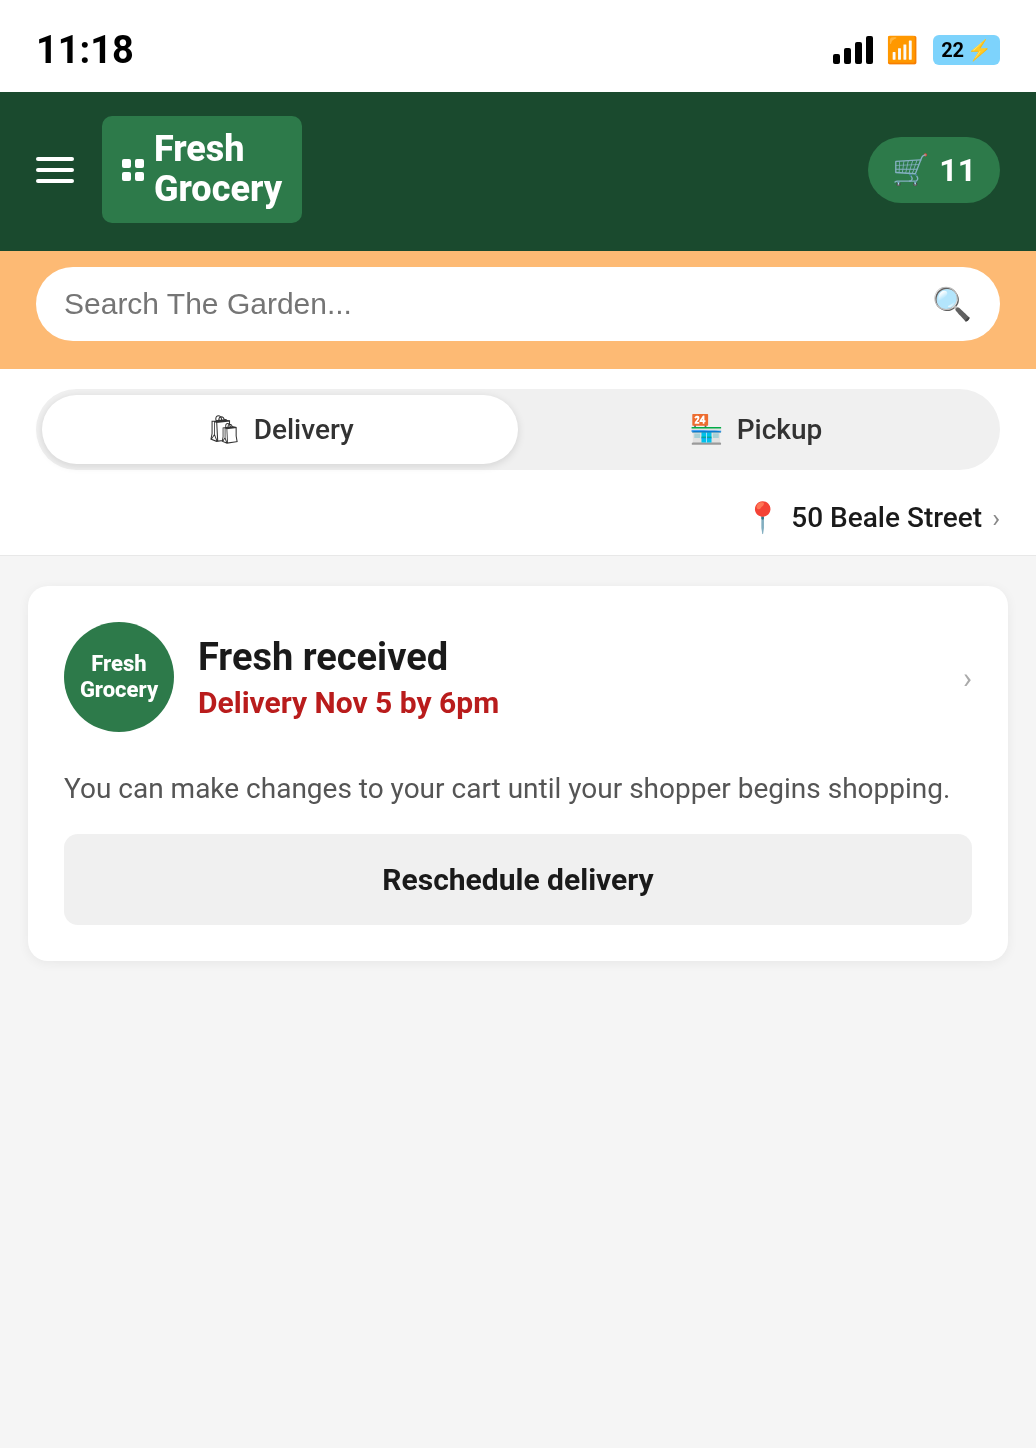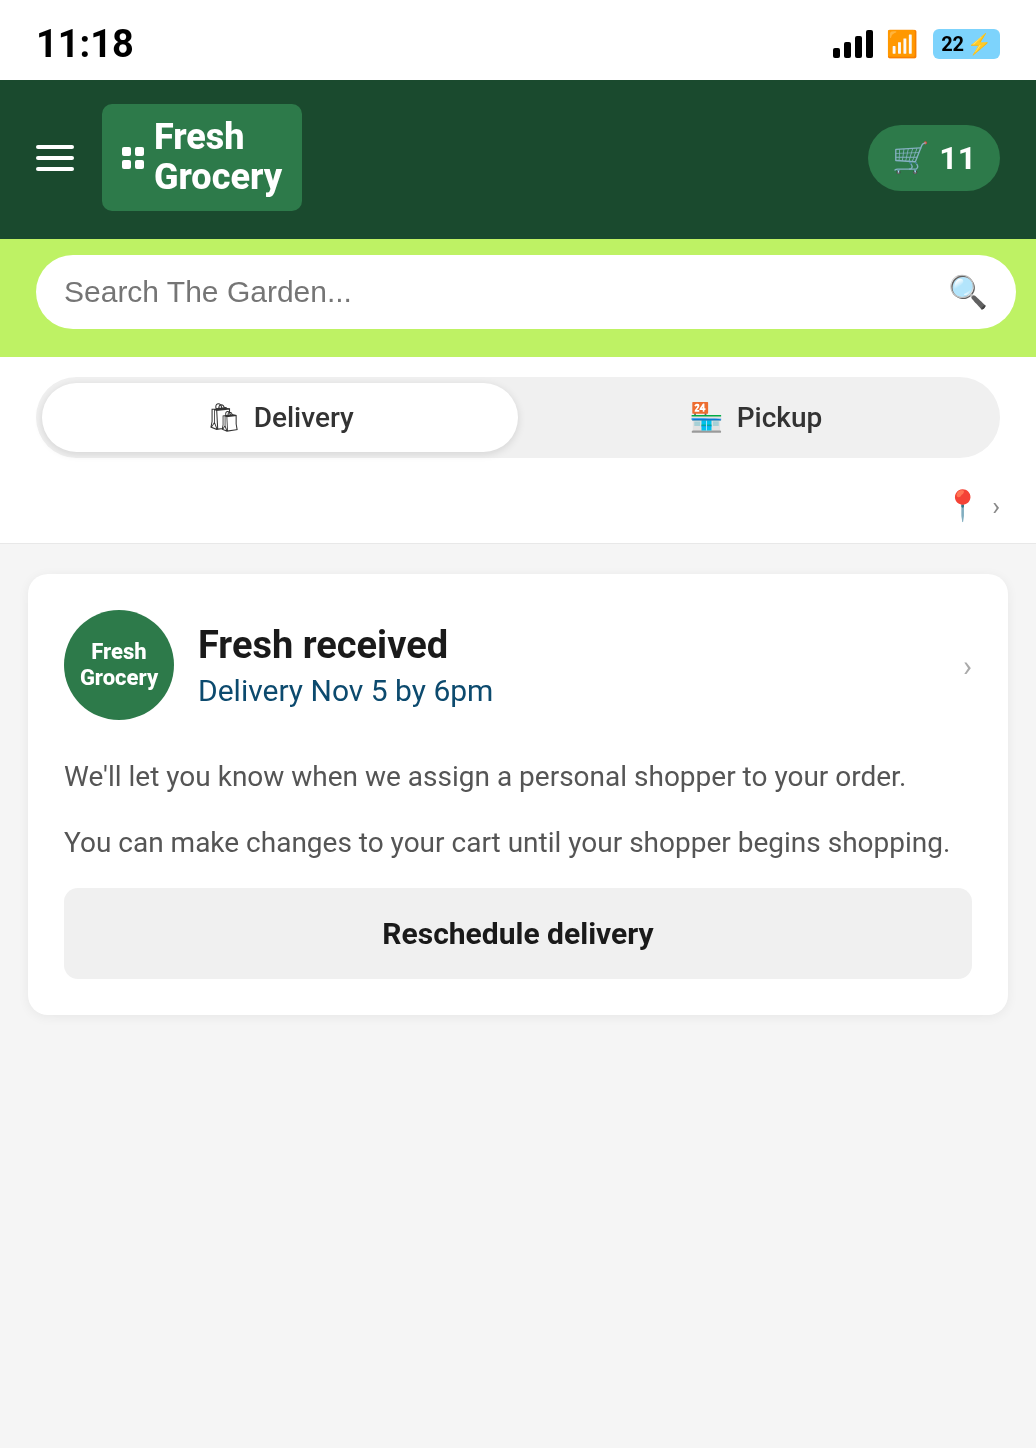--- a/index.html
+++ b/index.html
@@ -24,7 +24,7 @@
       justify-content: space-between;
       align-items: center;
       padding: 18px 36px 10px 36px;
-      height: 80px;
+      height: 92px;
     }
 
     .status-time {

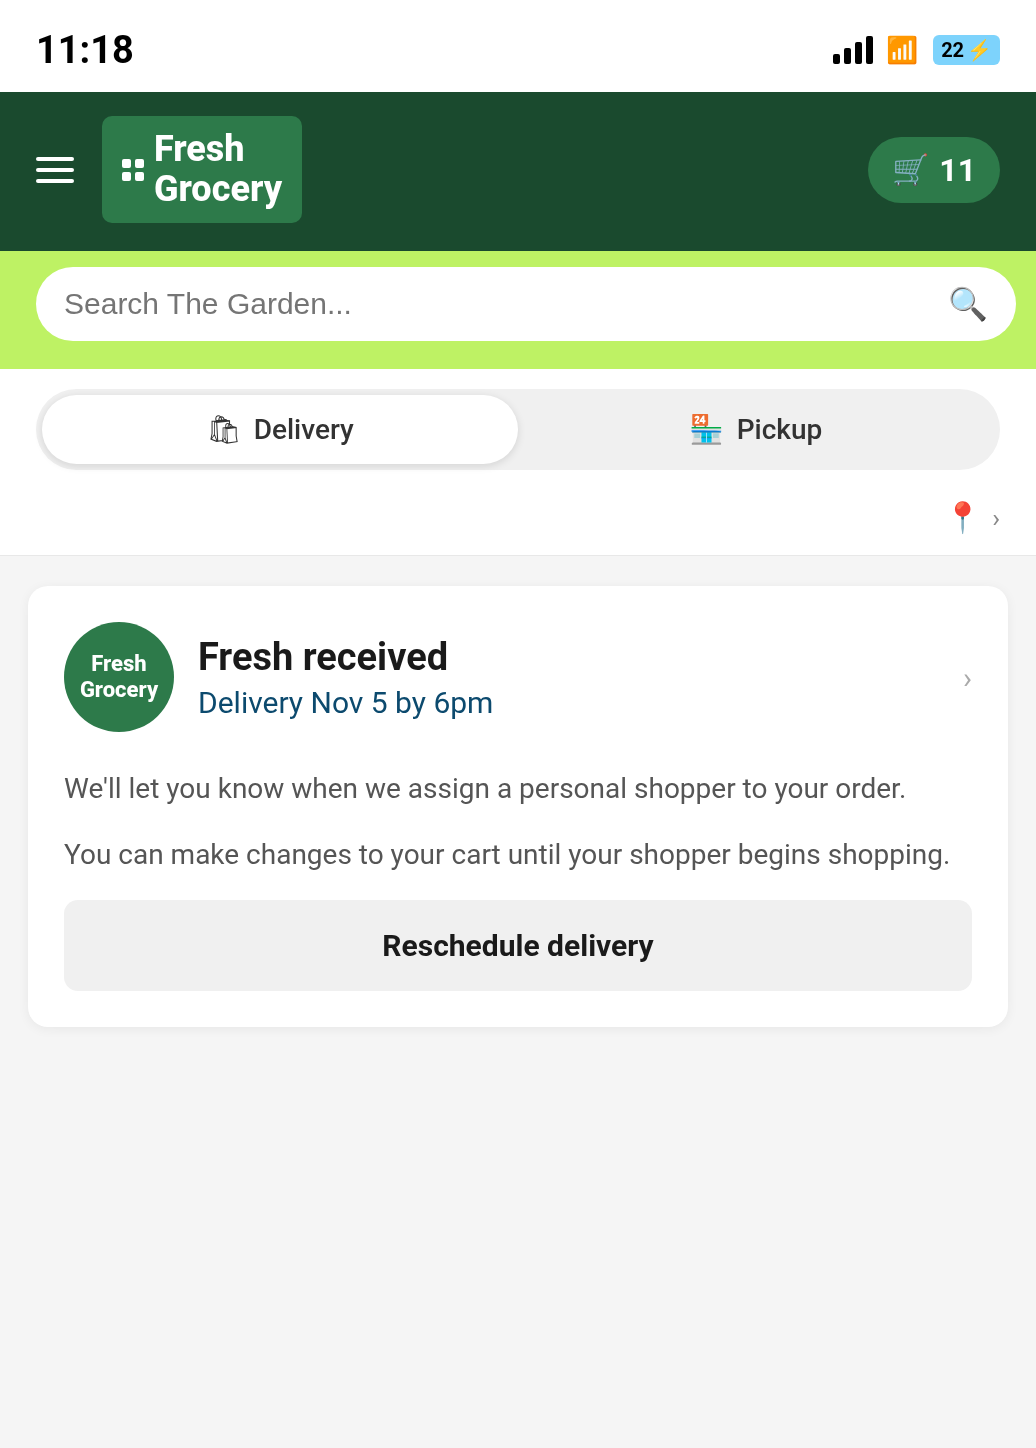--- a/index.html
+++ b/index.html
@@ -156,8 +156,8 @@
 
     
     .search-container {
-      background: #bef264;
-      padding: 16px 20px 28px 36px;
+      background: #fdba74;
+      padding: 16px 36px 28px 36px;
     }
 
     .search-bar {

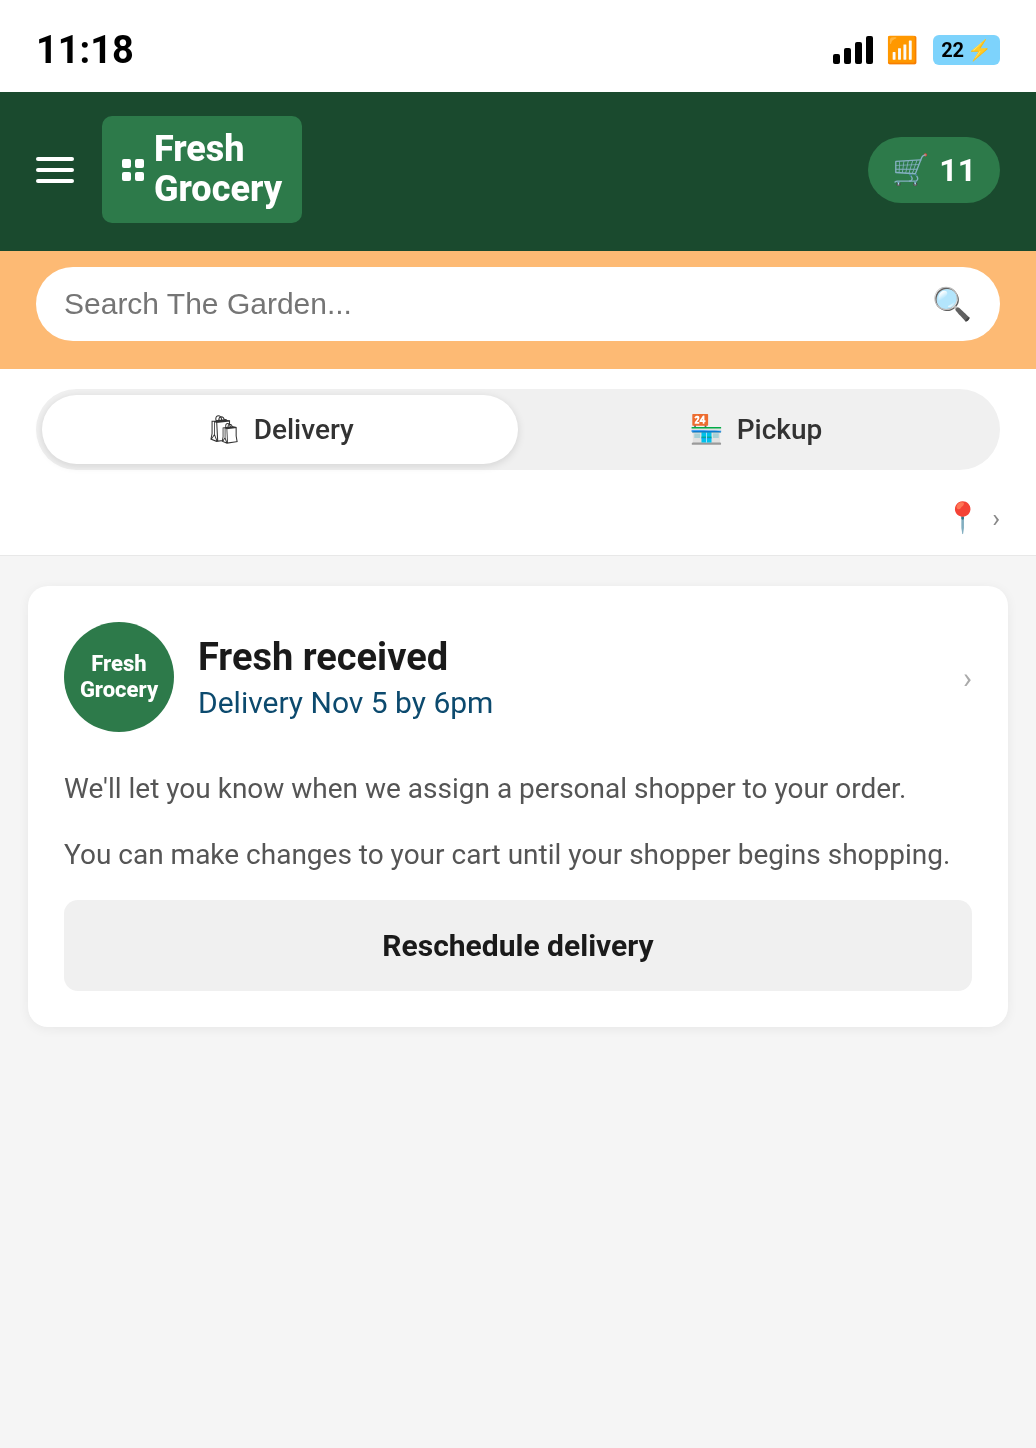--- a/index.html
+++ b/index.html
@@ -399,6 +399,7 @@
 
 <div class="location-row">
   <span class="location-pin">📍</span>
+  <span class="location-text">50 Beale Street</span>
   <span class="location-chevron">›</span>
 </div>
 

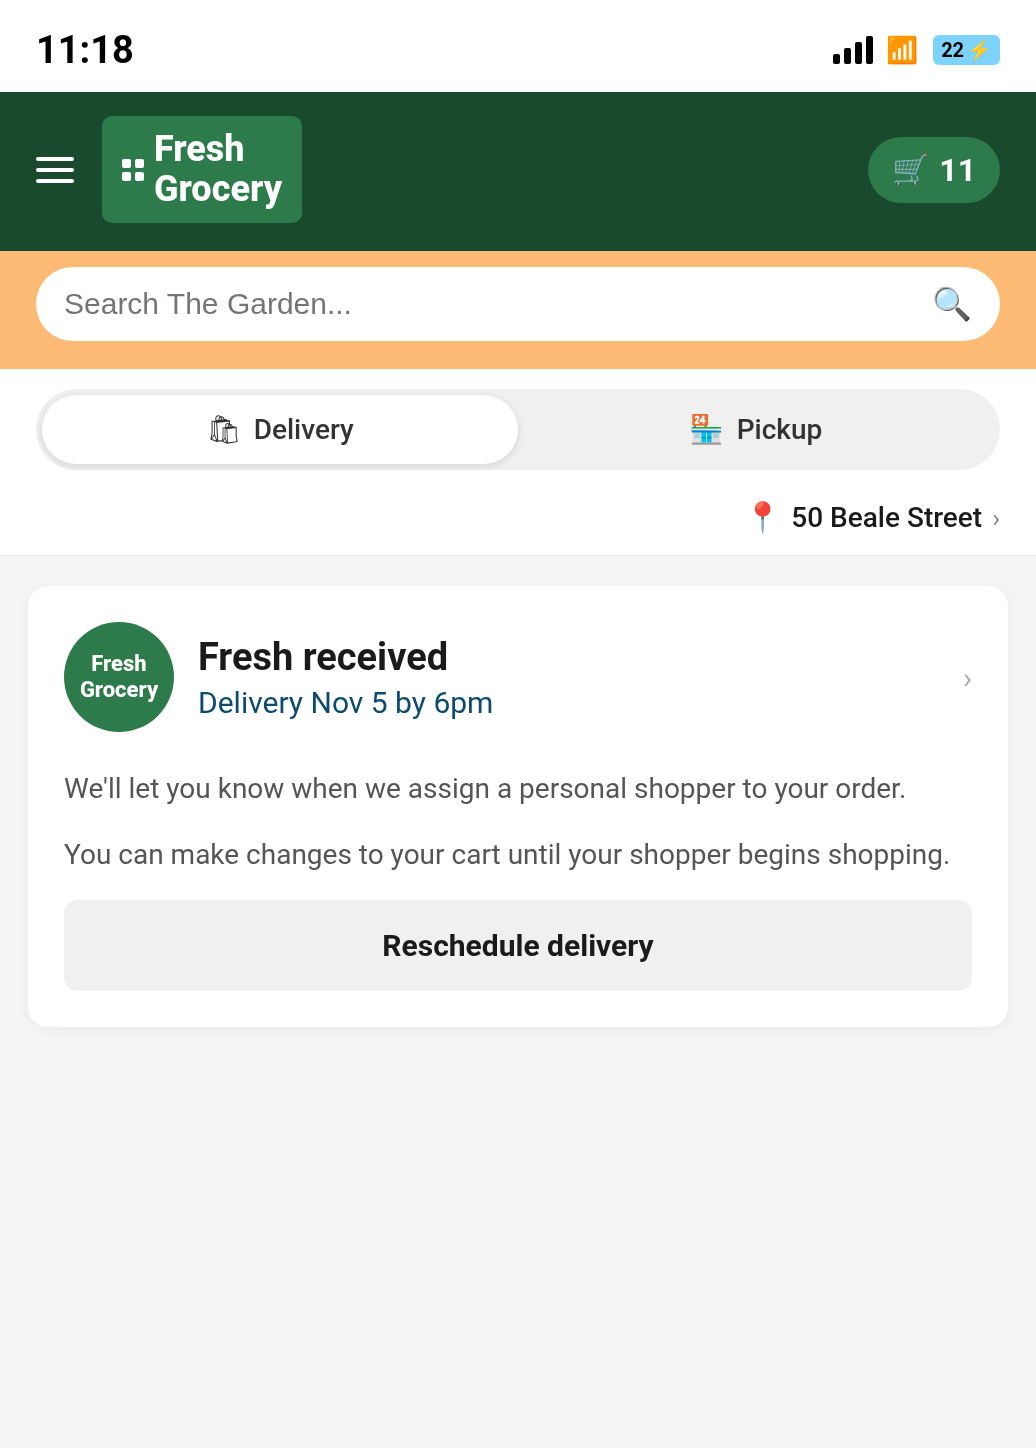--- a/index.html
+++ b/index.html
@@ -300,8 +300,8 @@
 
     .order-delivery-time {
       font-size: 30px;
-      font-weight: 400;
-      color: #0c4a6e;
+      font-weight: 700;
+      color: #b91c1c;
     }
 
     .order-chevron {

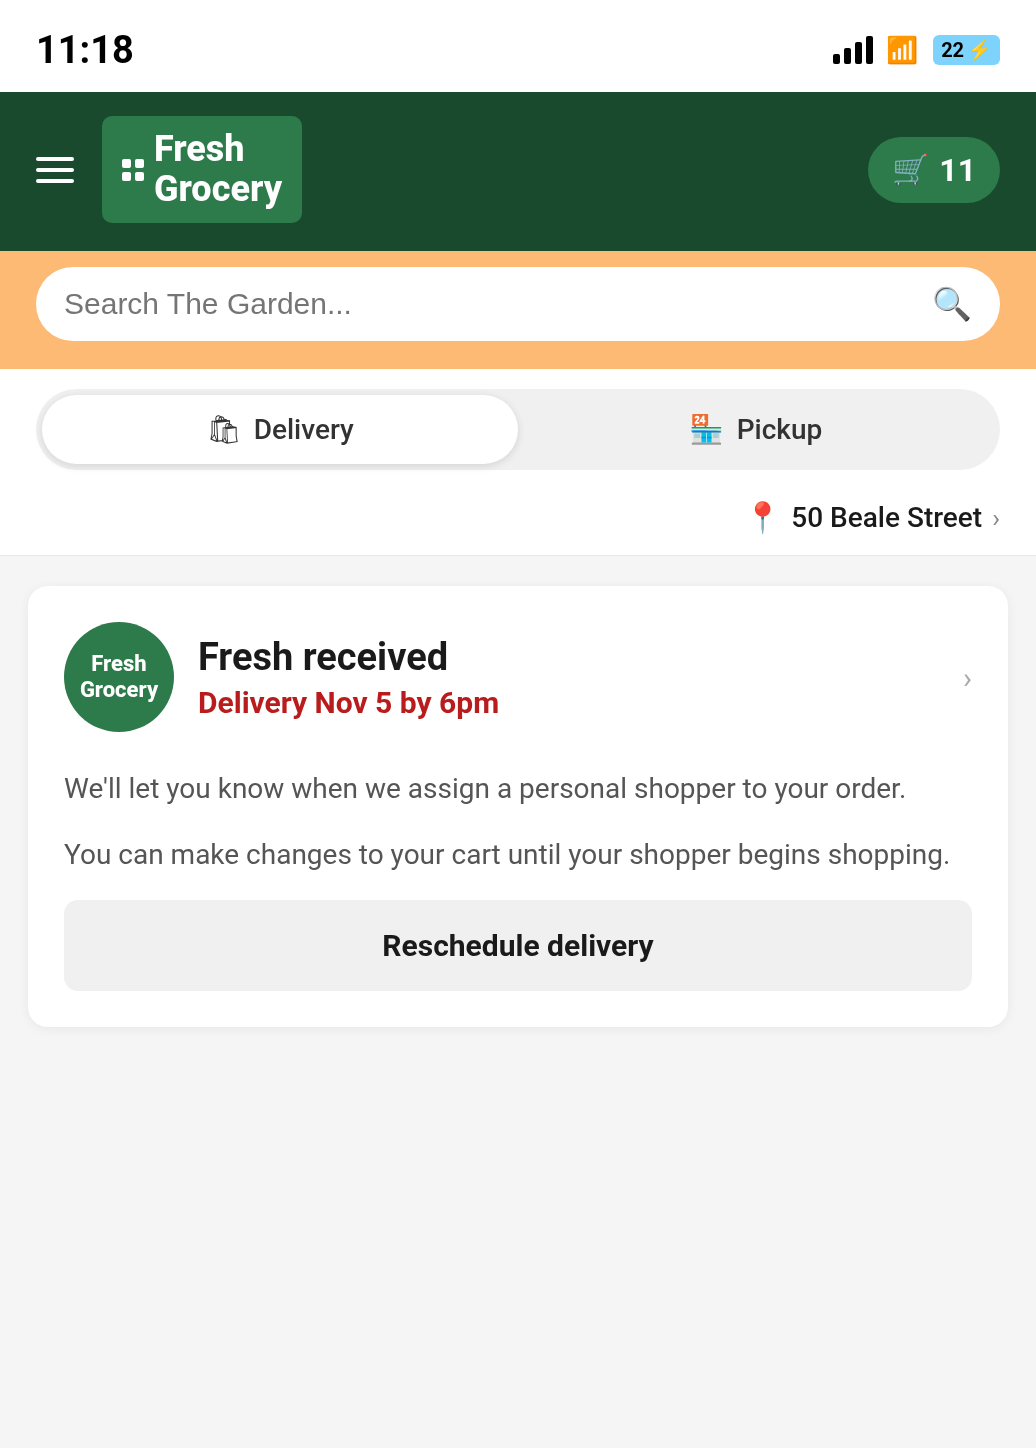--- a/index.html
+++ b/index.html
@@ -417,7 +417,6 @@
       <span class="order-chevron">›</span>
     </div>
 
-    <p class="order-message">We'll let you know when we assign a personal shopper to your order.</p>
     <p class="order-message">You can make changes to your cart until your shopper begins shopping.</p>
 
     <div class="reschedule-button">

